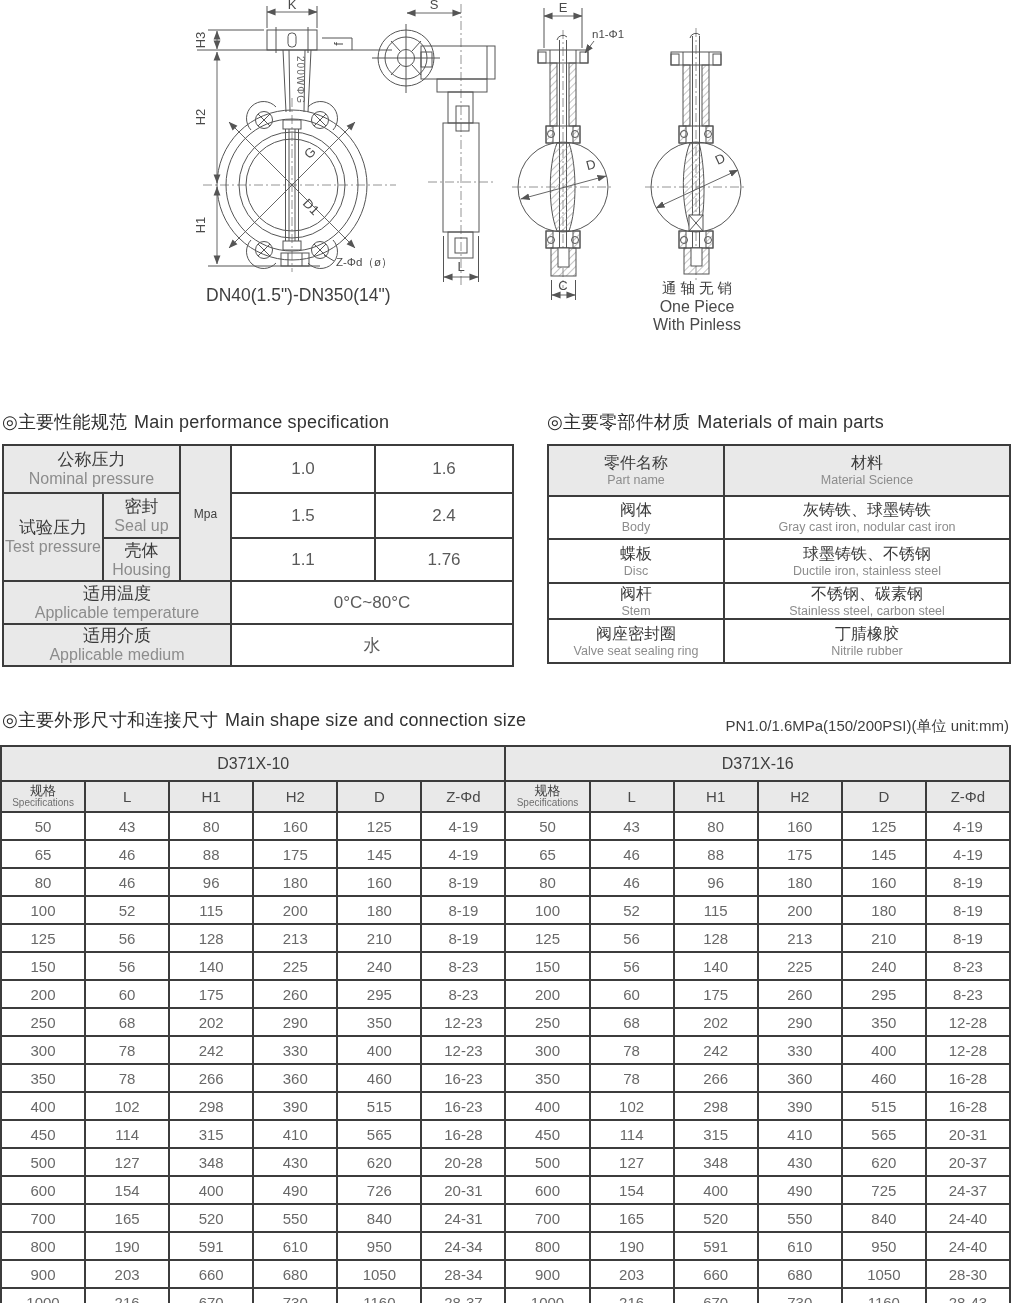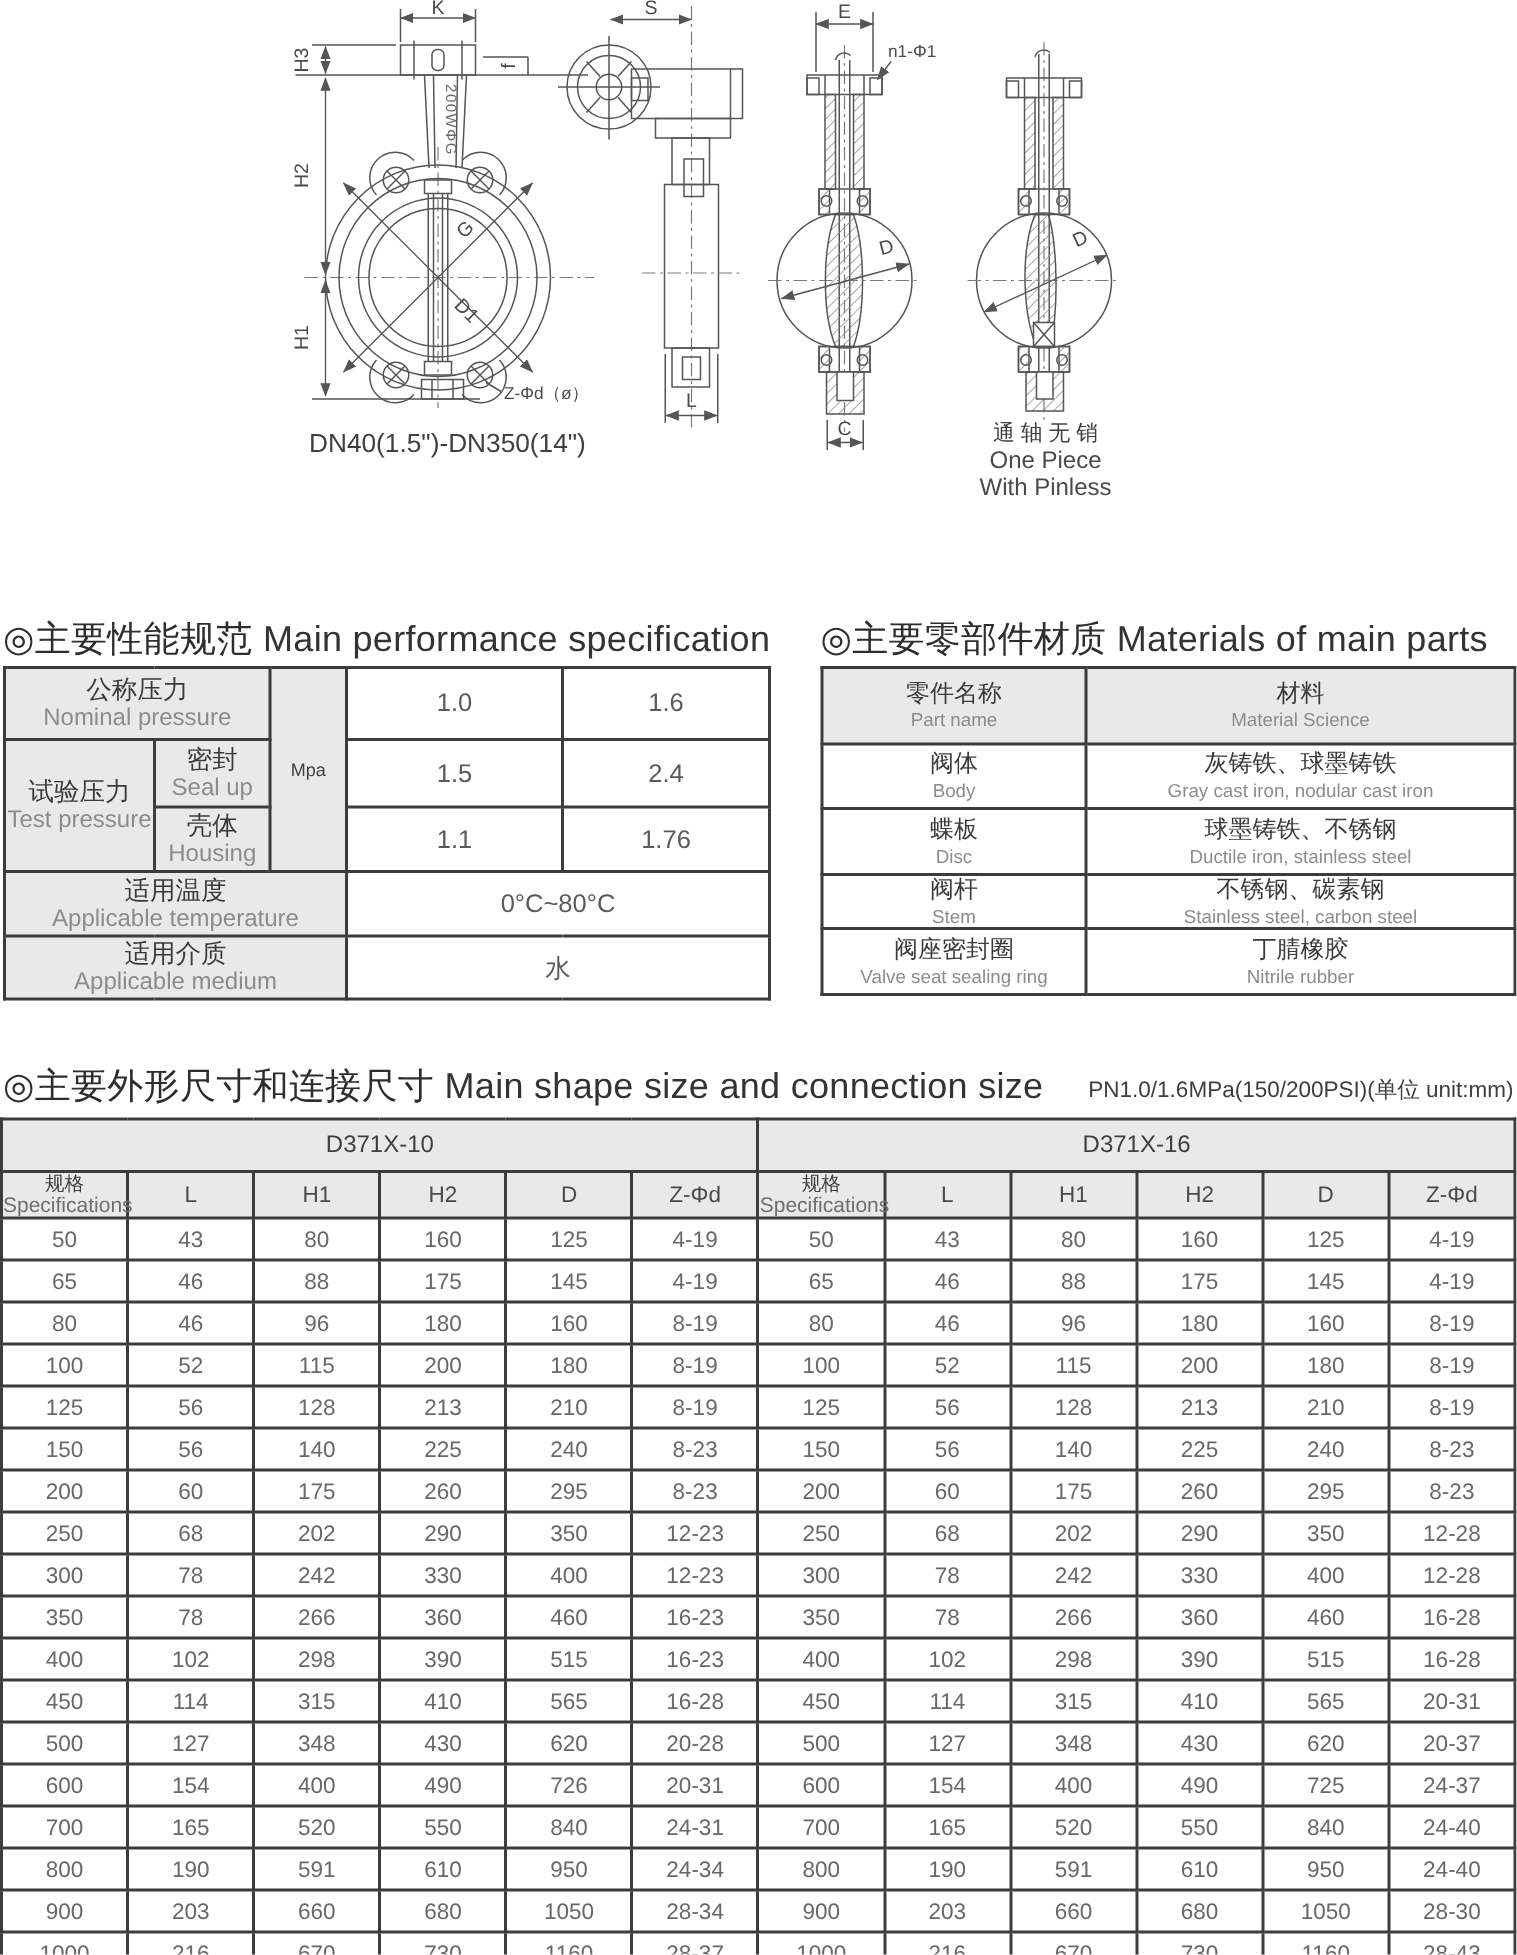--- a/index.html
+++ b/index.html
@@ -8,7 +8,7 @@
   #page{position:absolute;inset:0;}
 
   
-  .sec-title{position:absolute;white-space:nowrap;font-size:24px;color:#2d2d2d;font-weight:500;letter-spacing:.2px;}
+  .sec-title{position:absolute;white-space:nowrap;font-size:18px;color:#2d2d2d;font-weight:500;letter-spacing:.2px;}
   .sec-title .t-en{margin-left:7px;font-weight:400;color:#333;}
   #perf-title{left:2px;top:410px;}
   #mat-title{left:547px;top:410px;}

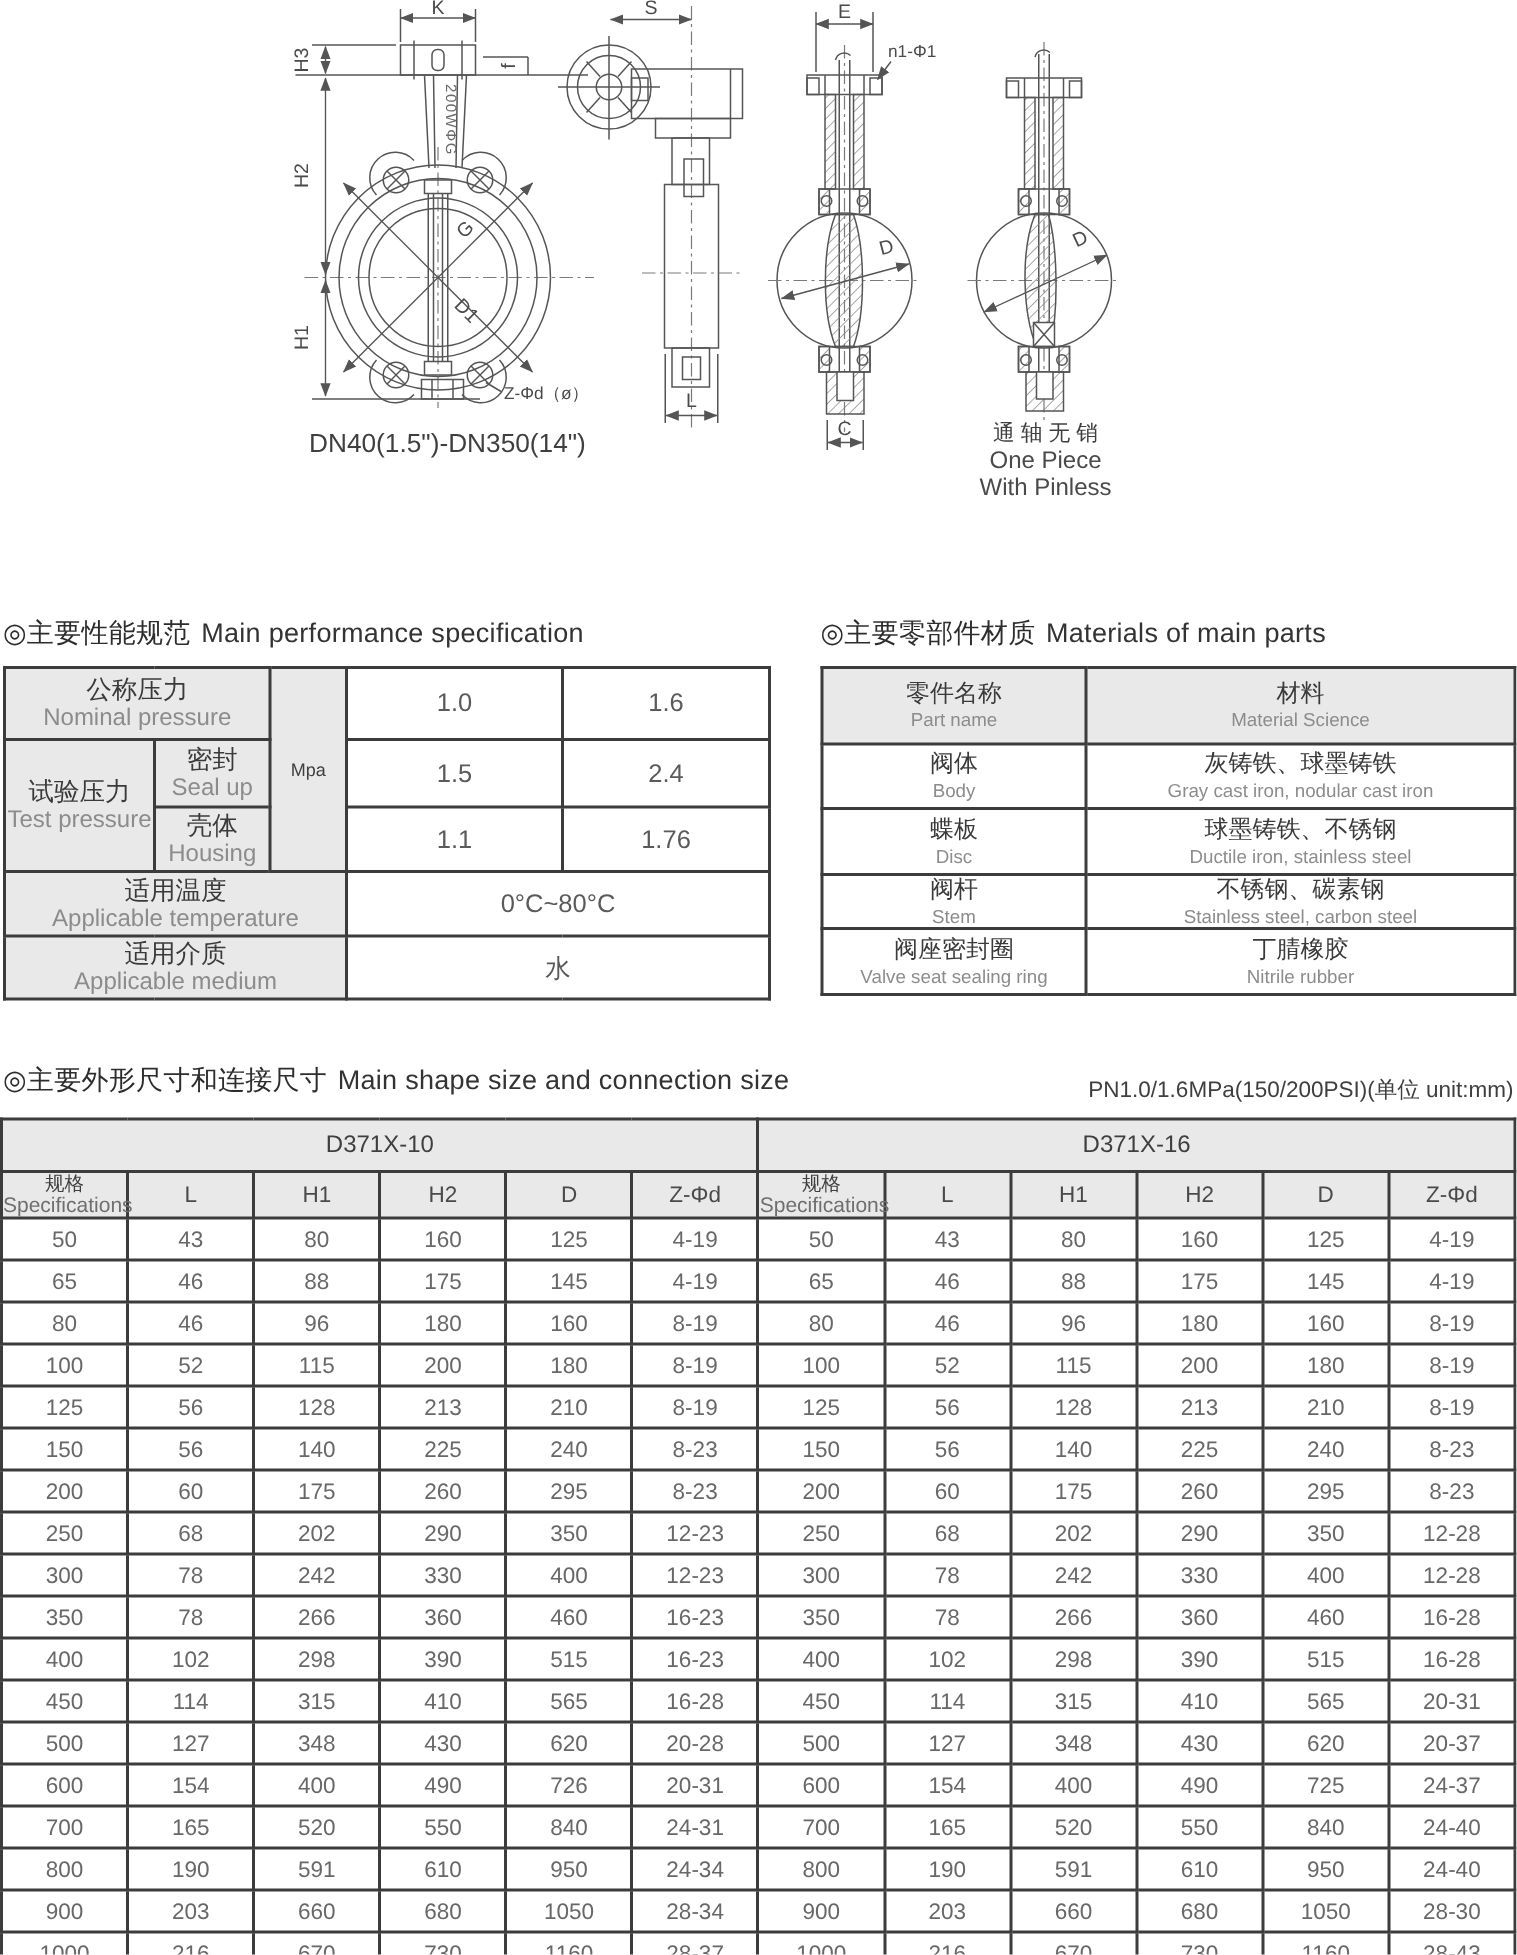--- a/index.html
+++ b/index.html
@@ -36,7 +36,7 @@
   #dims-table .ch-row th{background:#e9e9e9;height:29px;}
   #dims-table .col-lab{font-size:15px;color:#4a4a4a;}
   .spec-cn{font-size:13px;color:#3f3f3f;line-height:1.1;}
-  .spec-en{font-size:14px;color:#6f6f6f;line-height:1.05;}
+  .spec-en{font-size:10px;color:#6f6f6f;line-height:1.05;}
   #dims-table tbody td{font-size:15px;color:#686868;height:26px;background:#fff;}
 
   

